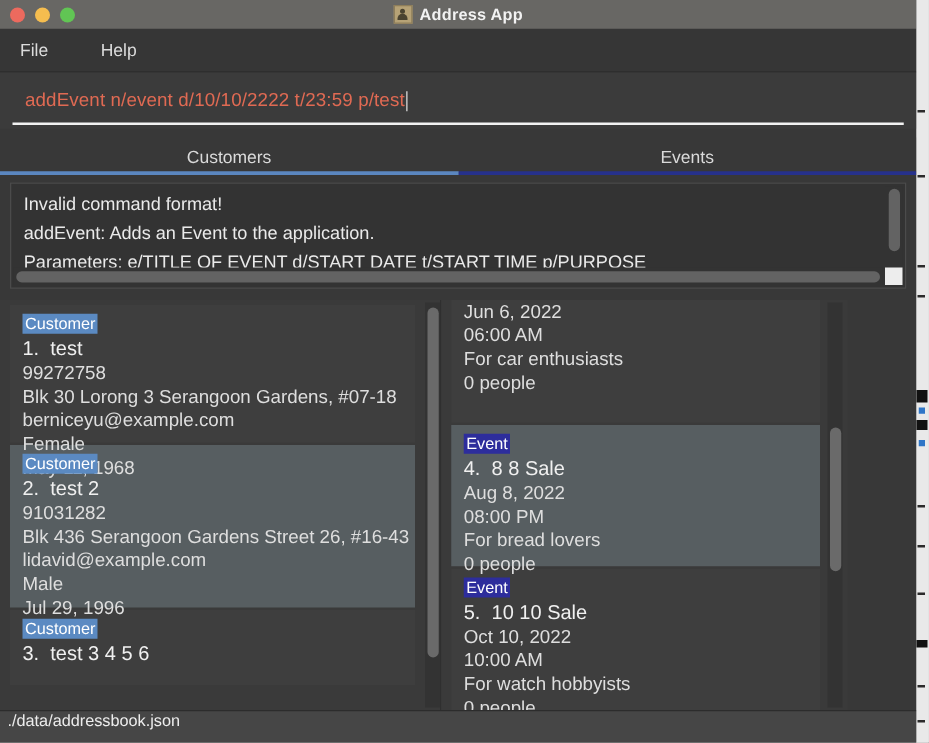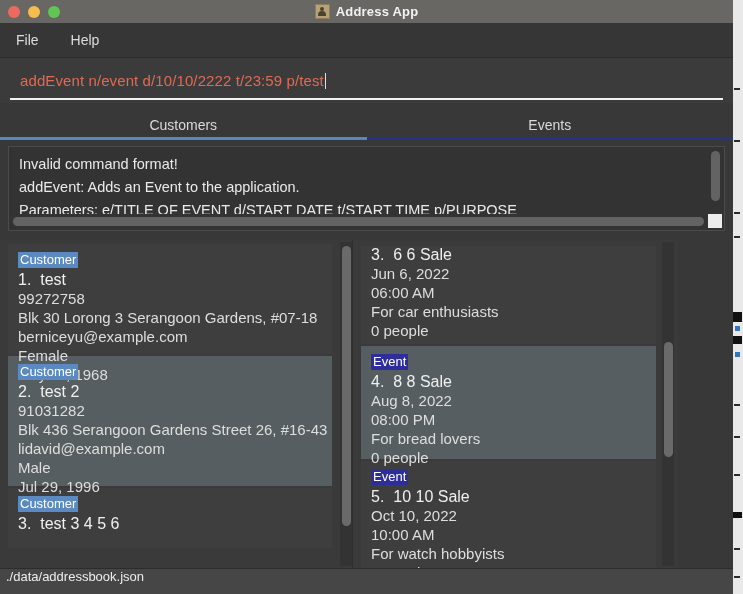--- a/index.html
+++ b/index.html
@@ -119,7 +119,7 @@
     display: flex;
     align-items: center;
     padding-left: 14px;
-    gap: 28px;
+    gap: 38px;
   }
   .menu-item {
     color: #dcdcdc;

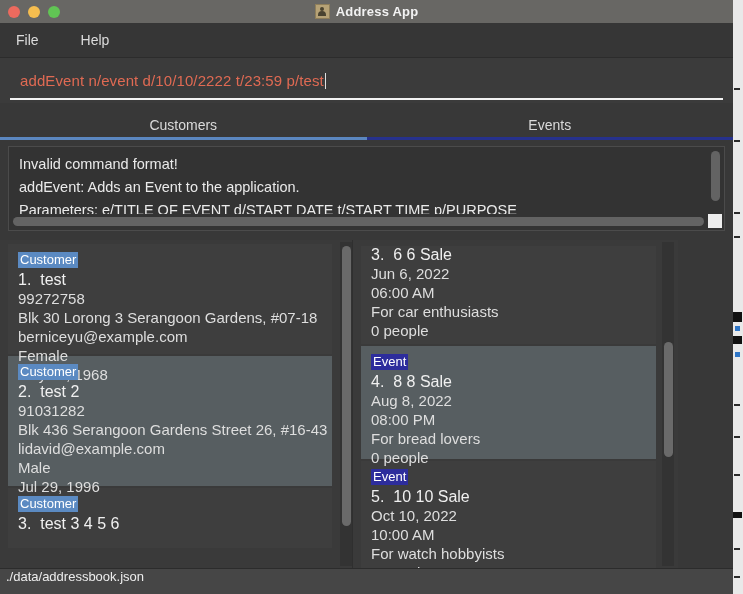--- a/index.html
+++ b/index.html
@@ -450,7 +450,6 @@
       <div class="list-inner">
 
         <div class="card" style="height:98px;padding-top:0">
-          <div class="card-title" style="margin-top:6px"><span>3.</span>&nbsp;&nbsp;<span>6 6 Sale</span></div>
           <div class="card-line">Jun 6, 2022</div>
           <div class="card-line">06:00 AM</div>
           <div class="card-line">For car enthusiasts</div>

